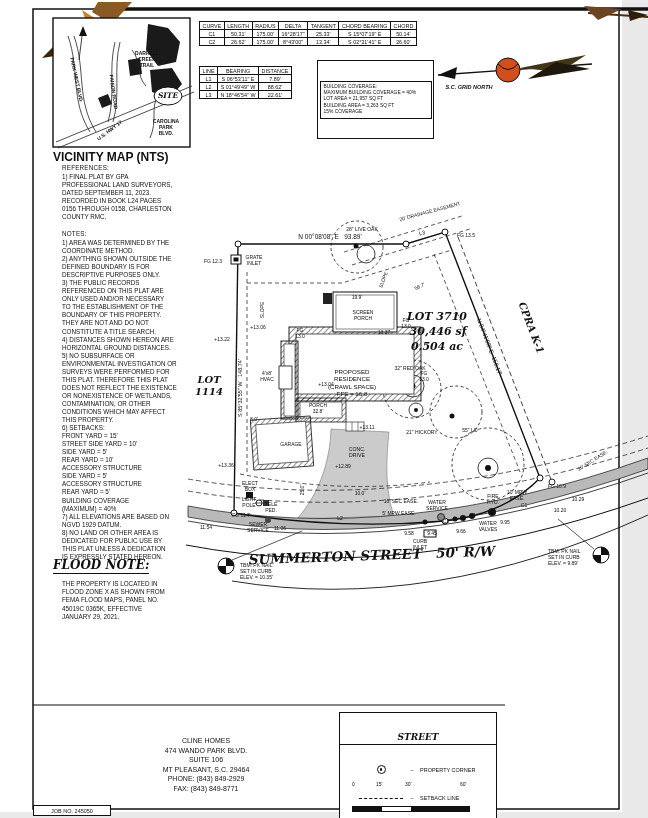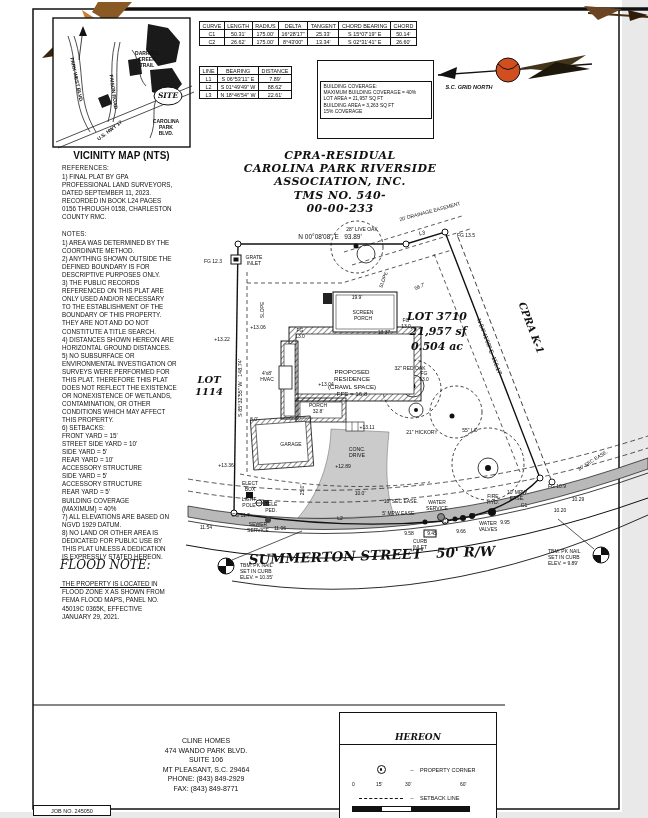--- a/index.html
+++ b/index.html
@@ -14,7 +14,7 @@
   .anno.nor{font-weight:bold;font-style:italic;}
   .anno.left{text-align:left;}
   .block{position:absolute;z-index:5;white-space:pre-line;}
-  .vcap{left:53px;top:150px;width:137px;text-align:center;font-weight:bold;font-size:10px;}
+  .vcap{left:53px;top:150px;width:137px;text-align:left;font-weight:bold;font-size:12px;}
   .refs-h,.notes-h{font-size:6.3px;letter-spacing:.2px;}
   .refs-h{left:62px;top:164px;}
   .refs-b{left:62px;top:173px;width:134px;font-size:6.3px;line-height:8.1px;}

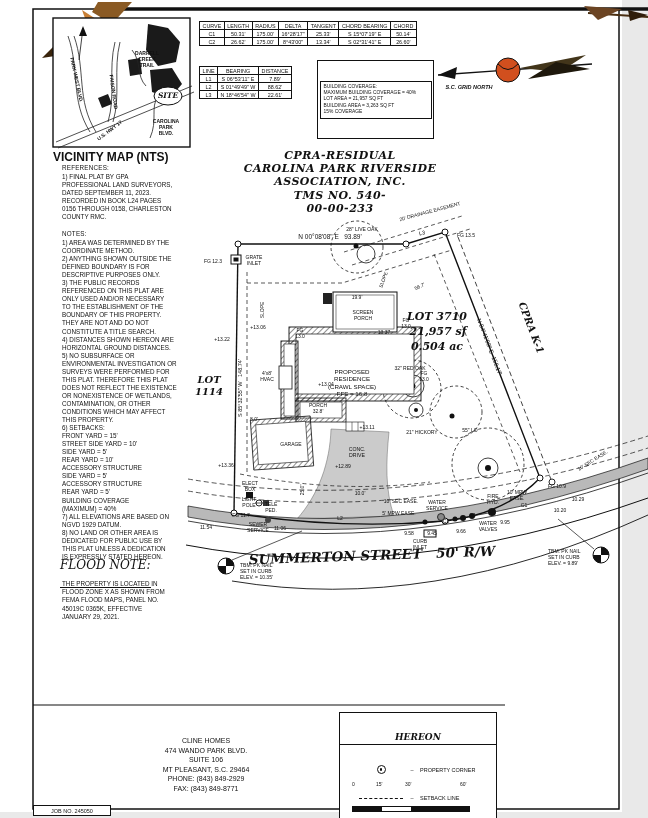--- a/index.html
+++ b/index.html
@@ -392,11 +392,6 @@
 15% COVERAGE</div>
   </div>
 
-  <div class="block title-block">CPRA-RESIDUAL
-CAROLINA PARK RIVERSIDE
-ASSOCIATION, INC.
-TMS NO. 540-
-00-00-233</div>
 
   <div class="block refs-h">REFERENCES:</div>
   <div class="block refs-b">1) FINAL PLAT BY GPA

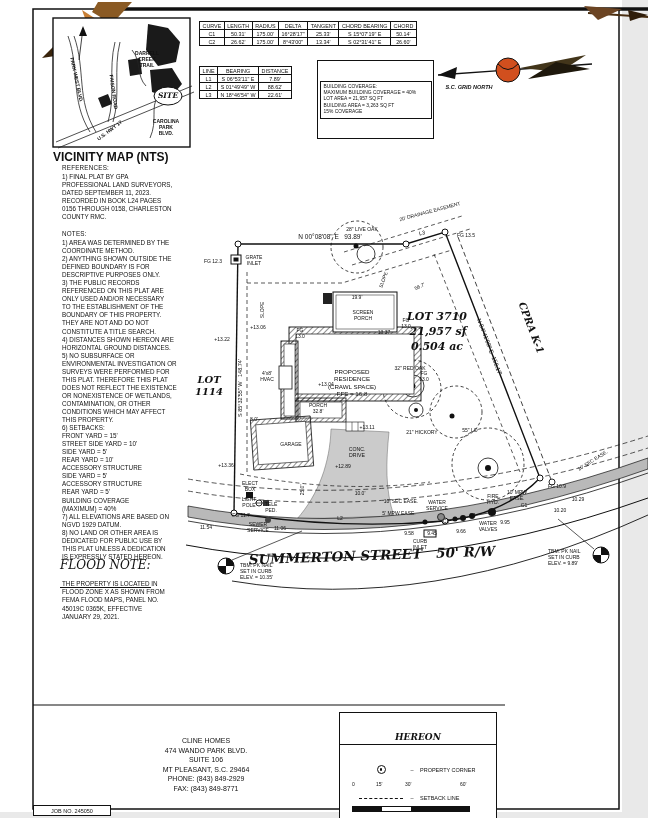--- a/index.html
+++ b/index.html
@@ -236,7 +236,7 @@
       <span class="anno" style="left: 489px; top: 347px; font-size: 6px; transform: translate(-50%, -50%) rotate(69deg);">N 84°41'03" E  158.17'</span>
       <span class="anno serif" style="left: 531px; top: 328px; font-size: 10px; transform: translate(-50%, -50%) rotate(69deg);">CPRA K-1</span>
       <span class="anno serif" style="left: 437px; top: 317px; font-size: 11px; transform: translate(-50%, -50%);">LOT 3710</span>
-      <span class="anno serif" style="left: 438px; top: 332px; font-size: 11px; transform: translate(-50%, -50%);">21,957 sf</span>
+      <span class="anno serif" style="left: 438px; top: 332px; font-size: 11px; transform: translate(-50%, -50%);">30,446 sf</span>
       <span class="anno serif" style="left: 437px; top: 347px; font-size: 11px; transform: translate(-50%, -50%);">0.504 ac</span>
       <span class="anno serif" style="left: 209px; top: 386px; font-size: 10px; transform: translate(-50%, -50%);">LOT
 1114</span>

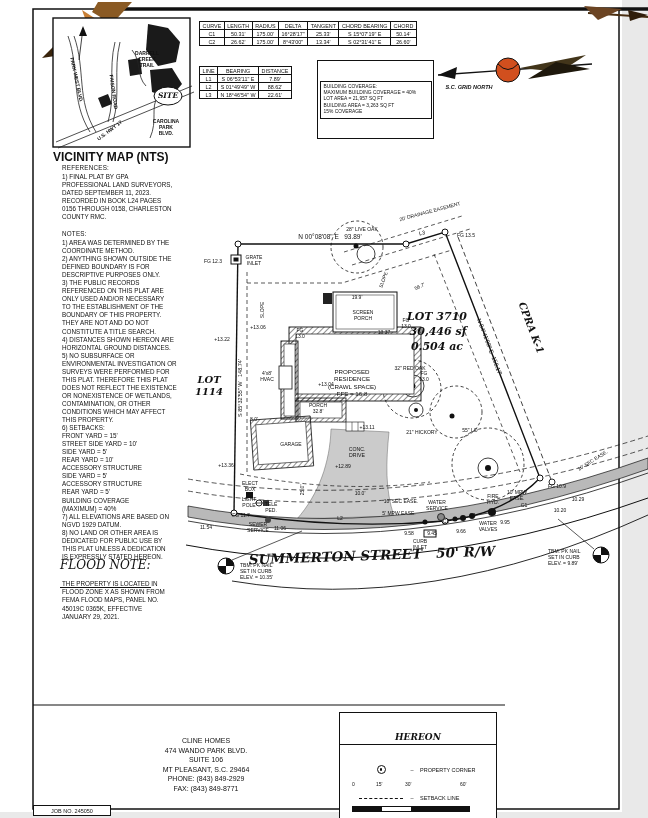--- a/index.html
+++ b/index.html
@@ -20,7 +20,7 @@
   .refs-b{left:62px;top:173px;width:134px;font-size:6.3px;line-height:8.1px;}
   .notes-h{left:62px;top:230px;}
   .notes-b{left:62px;top:239px;width:136px;font-size:6.3px;line-height:8.05px;}
-  .flood-h{left:60px;top:558px;font-family:"DejaVu Serif",serif;font-style:italic;font-weight:normal;font-size:12px;border-bottom:1.4px solid #111;padding-bottom:15px;}
+  .flood-h{left:53px;top:558px;font-family:"DejaVu Serif",serif;font-style:italic;font-weight:bold;font-size:12px;border-bottom:1.4px solid #111;padding-bottom:1px;}
   .flood-b{left:62px;top:580px;width:130px;font-size:6.3px;line-height:8.2px;}
   .title-block{left:232px;top:149px;width:216px;text-align:center;font-family:"DejaVu Serif",serif;font-style:italic;font-weight:bold;font-size:11px;line-height:13.2px;letter-spacing:.5px;}
   .firm{left:120px;top:736px;width:172px;text-align:center;font-size:7px;line-height:9.6px;}

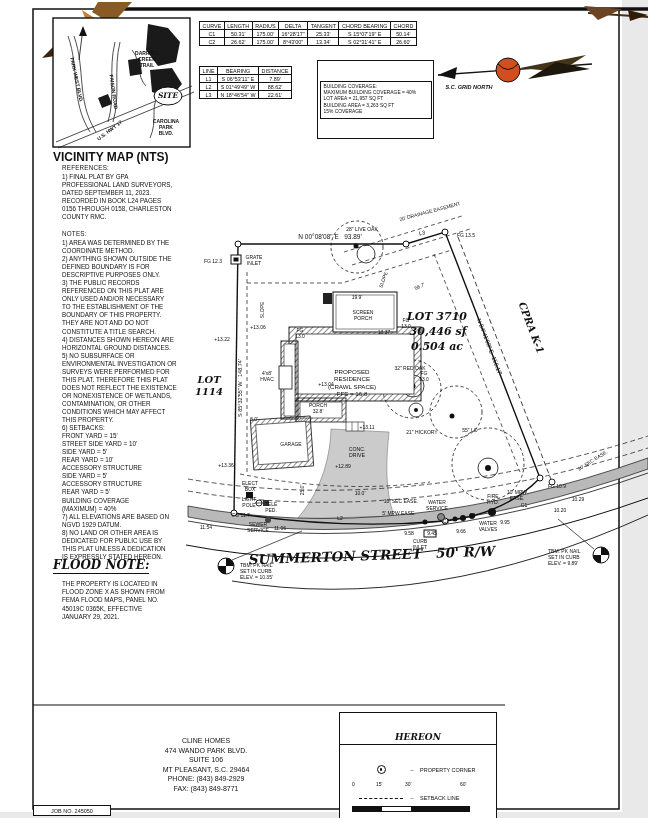--- a/index.html
+++ b/index.html
@@ -456,7 +456,7 @@
 FAX: (843) 849-8771</div>
 
   <div class="block legend">
-    <div class="legend-title">HEREON</div>
+    <div class="legend-title">STREET</div>
     <div class="legend-row">
       <span class="legend-sym"><span class="pc-outer"><span class="pc-dot"></span></span></span>
       <span class="legend-dash">–</span>

